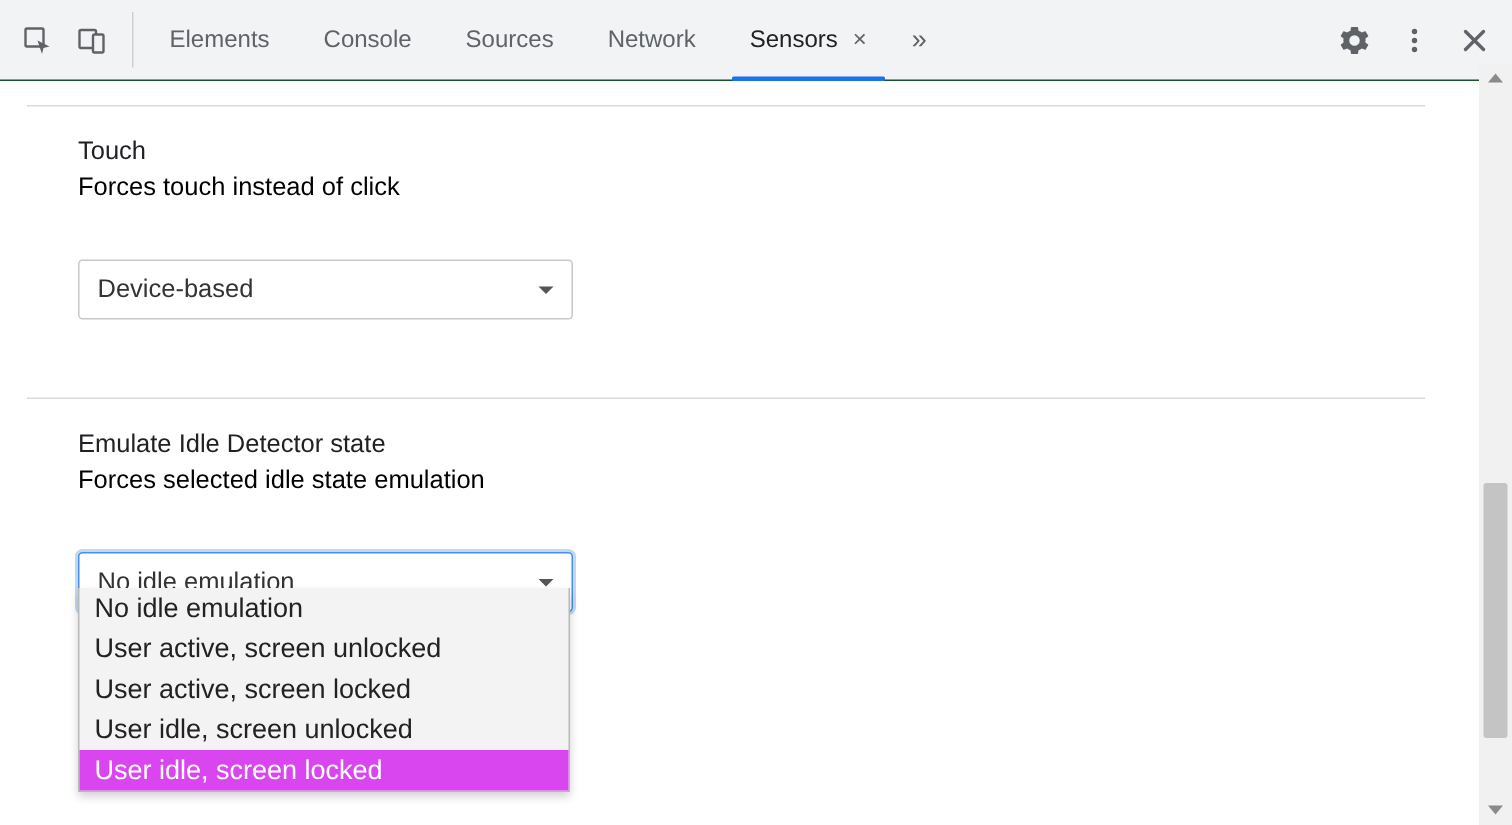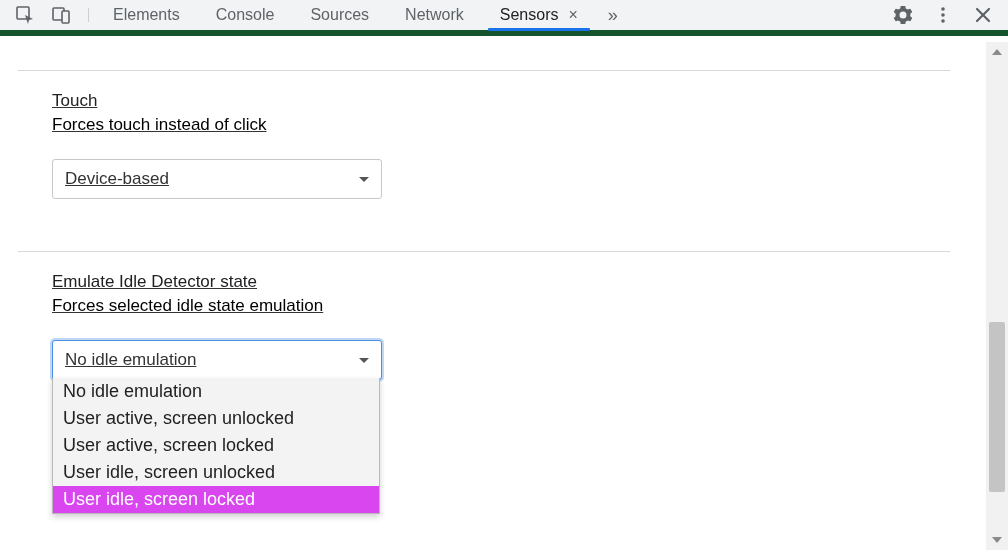--- a/index.html
+++ b/index.html
@@ -17,9 +17,9 @@
 
   
   .toolbar {
-    height: 36px;
+    height: 54px;
     background: #f1f3f4;
-    border-bottom: 6px solid #14532d;
+    border-bottom: 1px solid #14532d;
     display: flex;
     align-items: stretch;
     padding: 0 8px 0 6px;

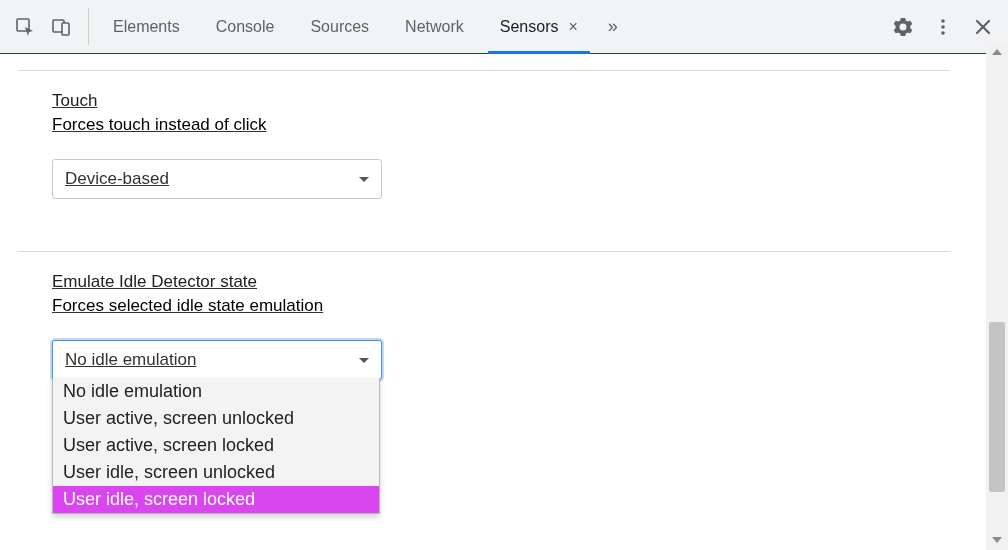--- a/index.html
+++ b/index.html
@@ -97,7 +97,6 @@
     top: 42px; bottom: 0;
     overflow: hidden;
     padding: 0 0 0 0;
-    text-decoration: underline;
   }
   .section-sep {
     height: 1px;

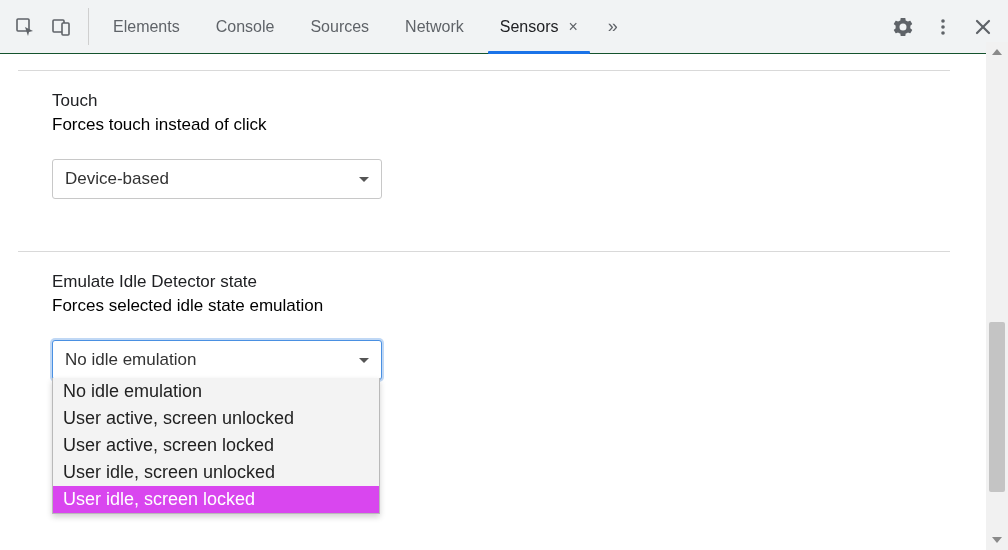--- a/index.html
+++ b/index.html
@@ -118,7 +118,7 @@
   }
 
   .select {
-    margin-top: 24px;
+    margin-top: 38px;
     width: 330px;
     height: 40px;
     border: 1px solid #c8c8c8;

